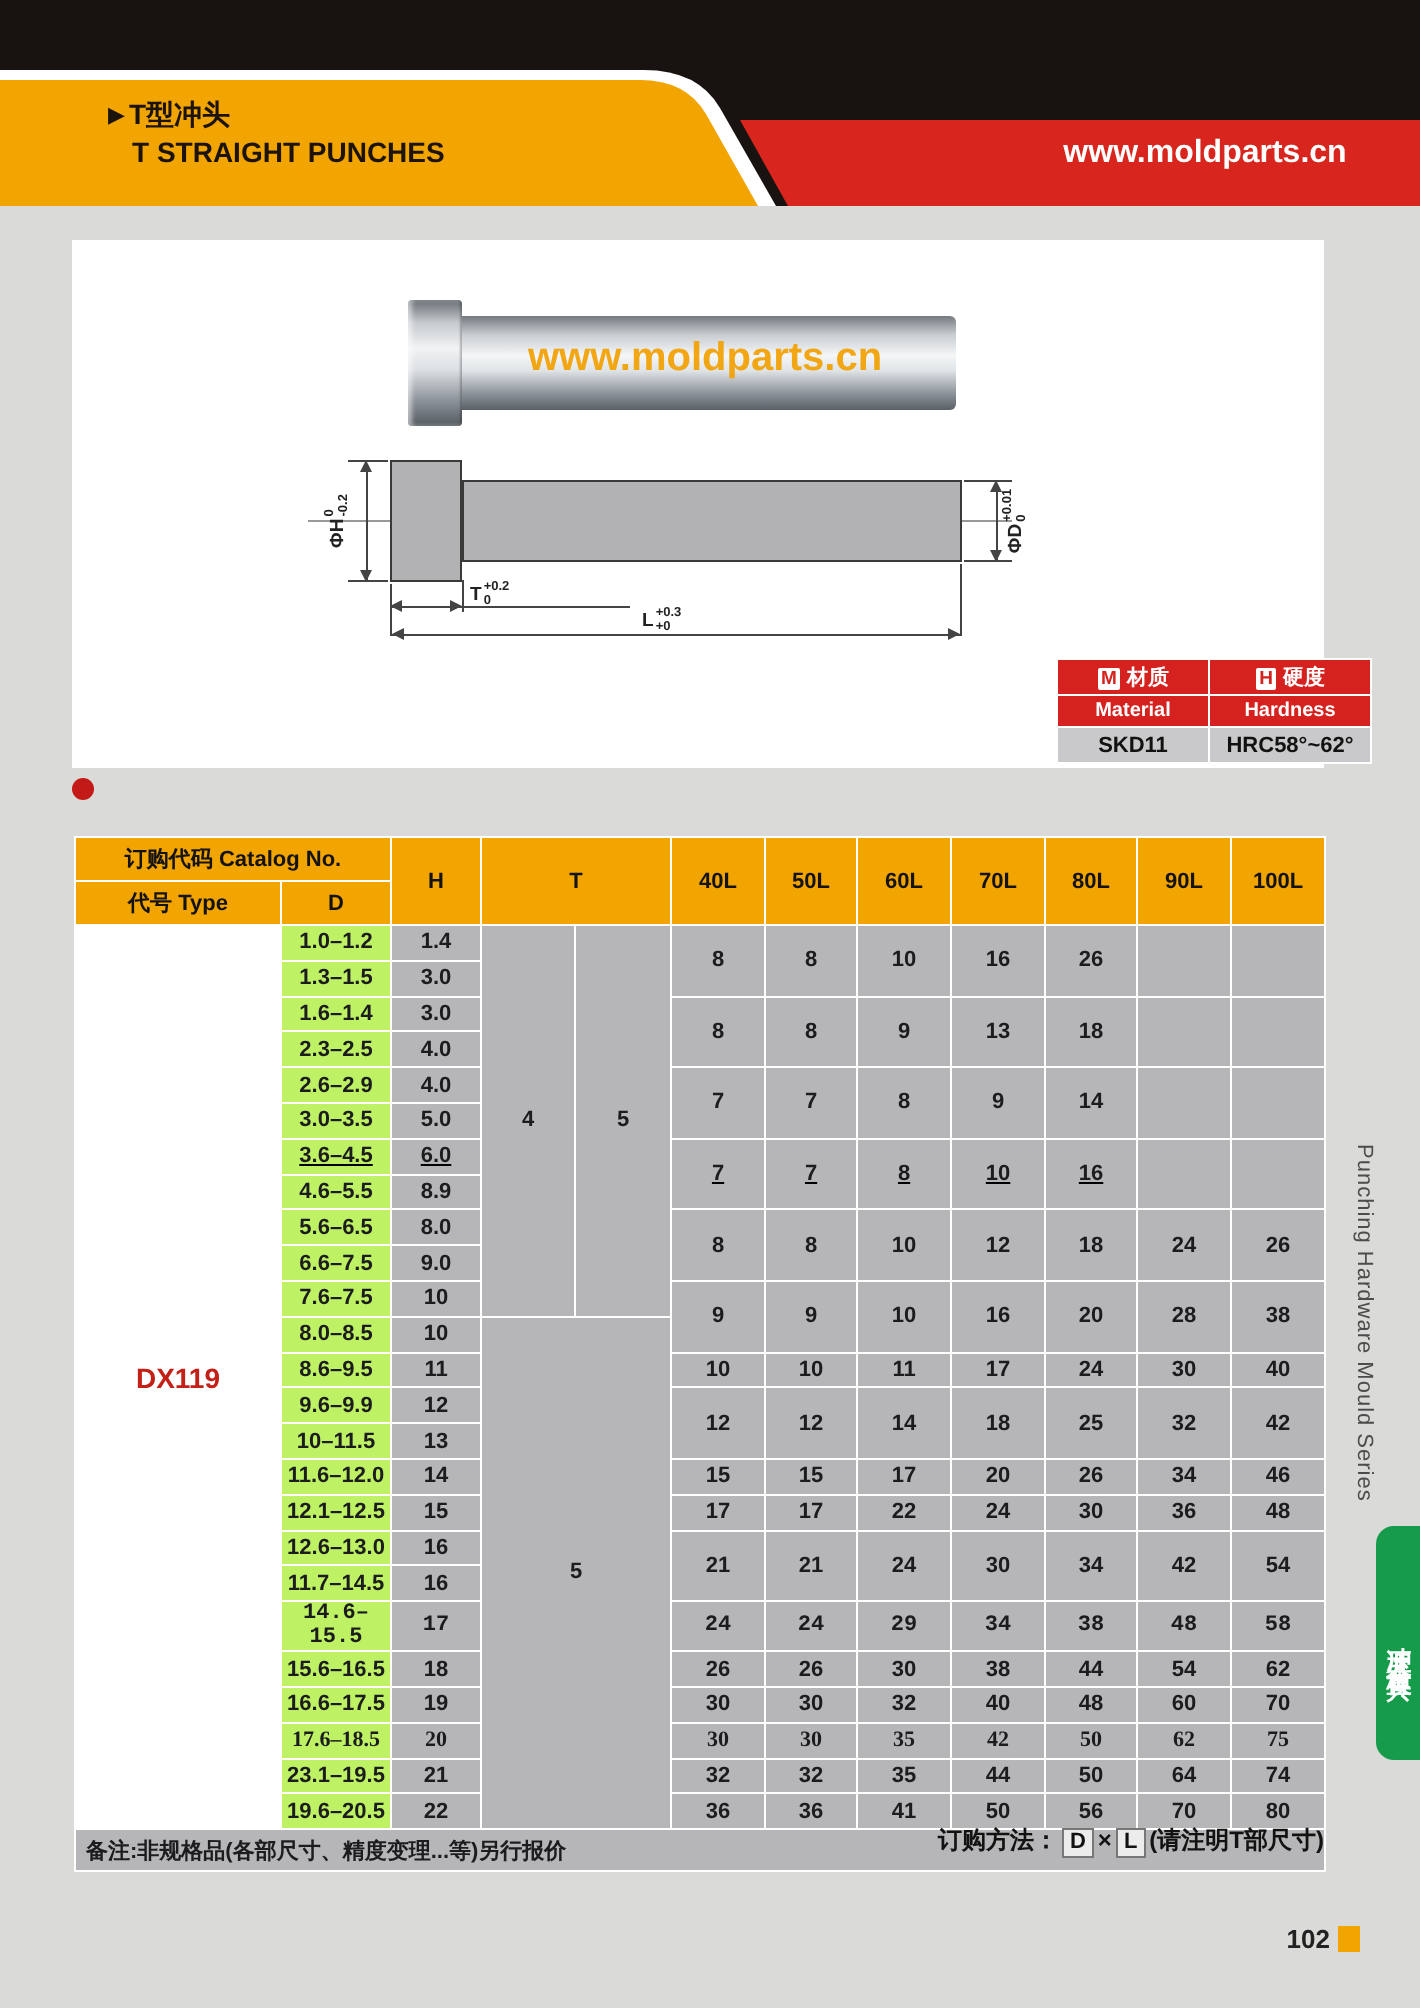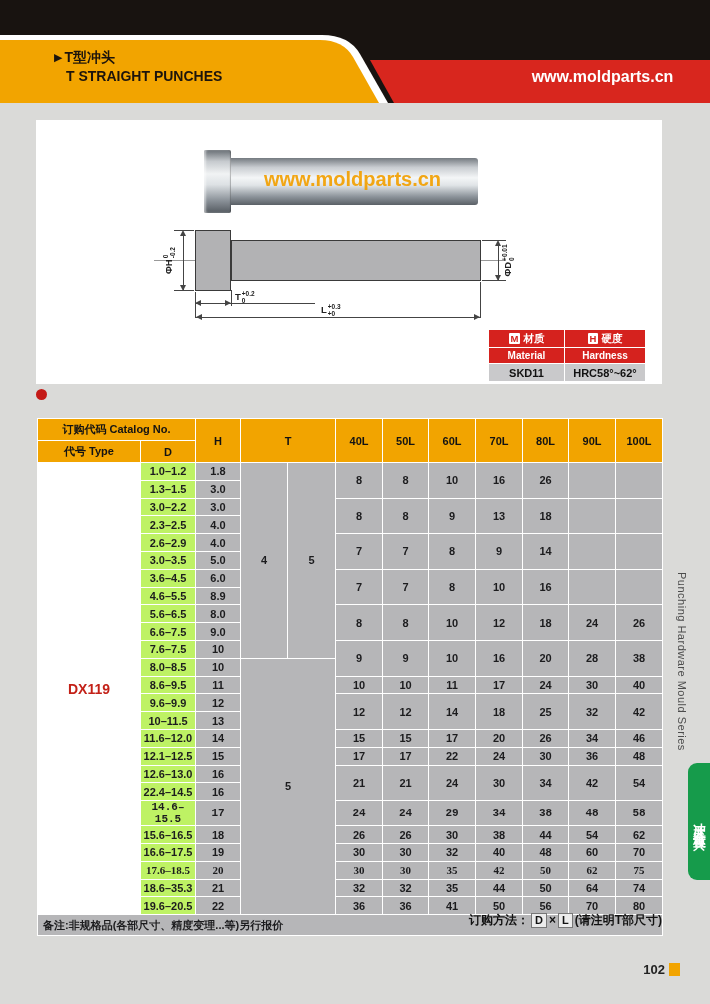--- a/index.html
+++ b/index.html
@@ -36,7 +36,7 @@
   .tol i{font-style:normal;display:block;font-size:6.5px;line-height:6.5px;font-weight:bold;}
 
   
-  .mat{position:absolute;left:452px;top:209px;width:157px;border-collapse:collapse;table-layout:fixed;}
+  .mat{position:absolute;left:492px;top:209px;width:157px;border-collapse:collapse;table-layout:fixed;}
   .mat th,.mat td{border:1px solid #fff;text-align:center;padding:0;}
   .mat th{background:#D5221E;color:#fff;font-size:10.5px;font-weight:bold;height:17px;}
   .mat .sub th{font-size:10px;height:15px;}

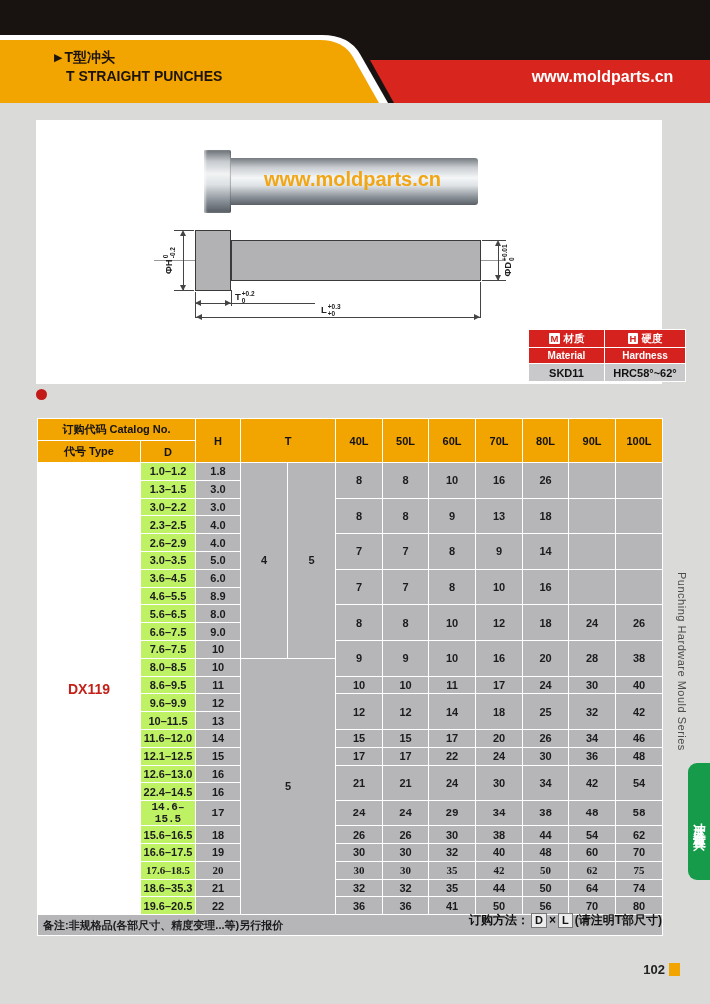--- a/index.html
+++ b/index.html
@@ -189,7 +189,7 @@
         <tr style="height: 17.8px;">
           <td class="type-cell" rowspan="25">DX119</td>
           <td class="d-cell">1.0–1.2</td>
-          <td class="h-cell">1.8</td>
+          <td class="h-cell">1.4</td>
           <td class="t-cell" rowspan="11">4</td>
           <td class="t-cell" rowspan="11">5</td>
           <td class="p-cell" rowspan="2">8</td>

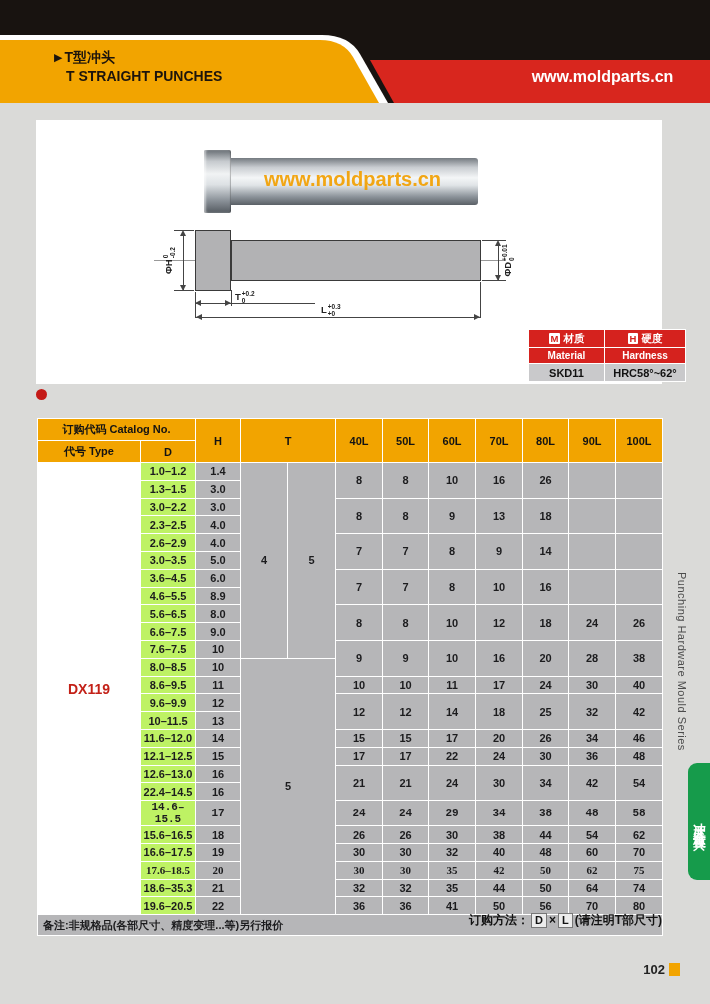--- a/index.html
+++ b/index.html
@@ -205,7 +205,7 @@
           <td class="h-cell">3.0</td>
         </tr>
         <tr style="height: 17.8px;">
-          <td class="d-cell">3.0–2.2</td>
+          <td class="d-cell">1.6–1.4</td>
           <td class="h-cell">3.0</td>
           <td class="p-cell" rowspan="2">8</td>
           <td class="p-cell" rowspan="2">8</td>

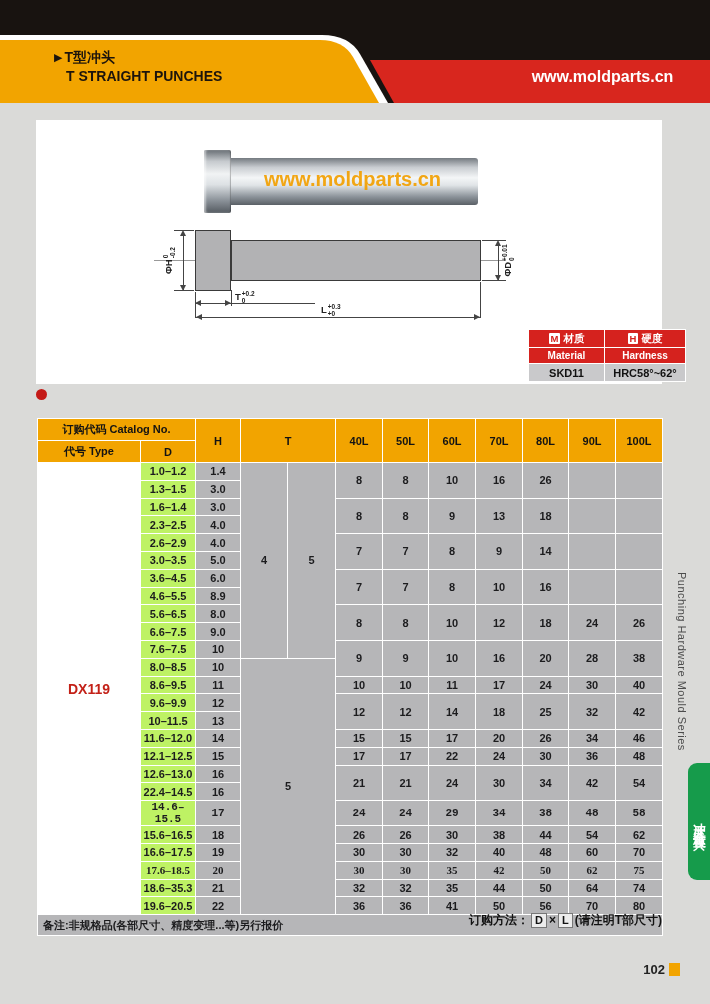--- a/index.html
+++ b/index.html
@@ -234,7 +234,7 @@
           <td class="d-cell">3.0–3.5</td>
           <td class="h-cell">5.0</td>
         </tr>
-        <tr style="height: 17.8px;">
+        <tr style="height: 17.8px; text-decoration: underline;">
           <td class="d-cell">3.6–4.5</td>
           <td class="h-cell">6.0</td>
           <td class="p-cell" rowspan="2">7</td>

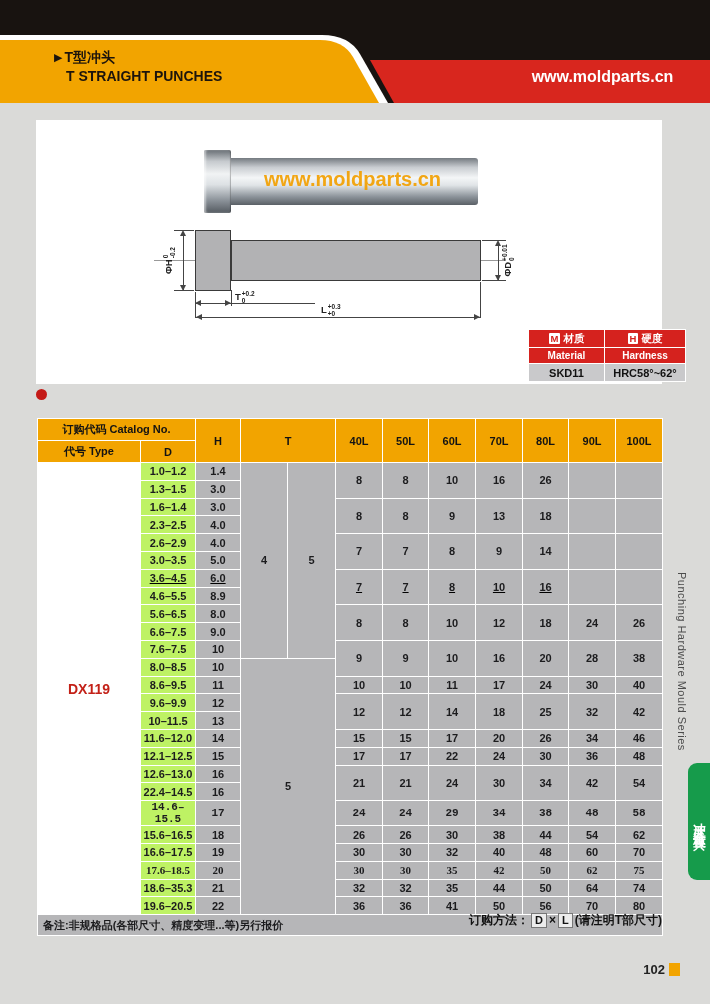--- a/index.html
+++ b/index.html
@@ -340,7 +340,7 @@
           <td class="p-cell" rowspan="2">54</td>
         </tr>
         <tr style="height: 17.8px;">
-          <td class="d-cell">22.4–14.5</td>
+          <td class="d-cell">11.7–14.5</td>
           <td class="h-cell">16</td>
         </tr>
         <tr style="height: 17.8px; font-family: Liberation Mono, monospace;">

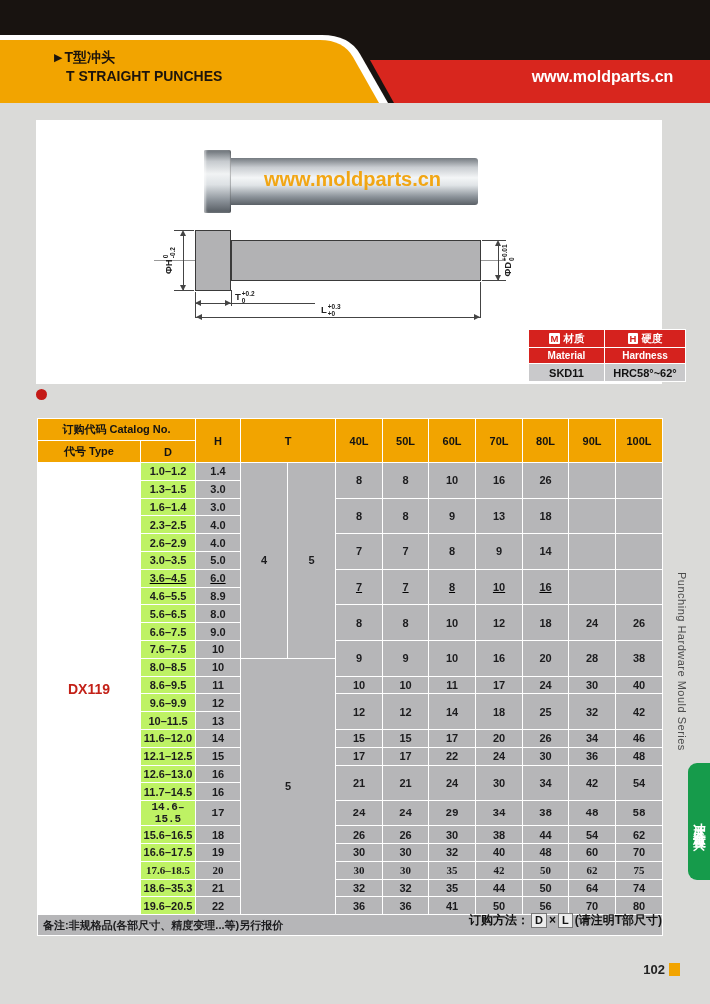--- a/index.html
+++ b/index.html
@@ -388,7 +388,7 @@
           <td class="p-cell" rowspan="1">75</td>
         </tr>
         <tr style="height: 17.8px;">
-          <td class="d-cell">18.6–35.3</td>
+          <td class="d-cell">23.1–19.5</td>
           <td class="h-cell">21</td>
           <td class="p-cell" rowspan="1">32</td>
           <td class="p-cell" rowspan="1">32</td>

